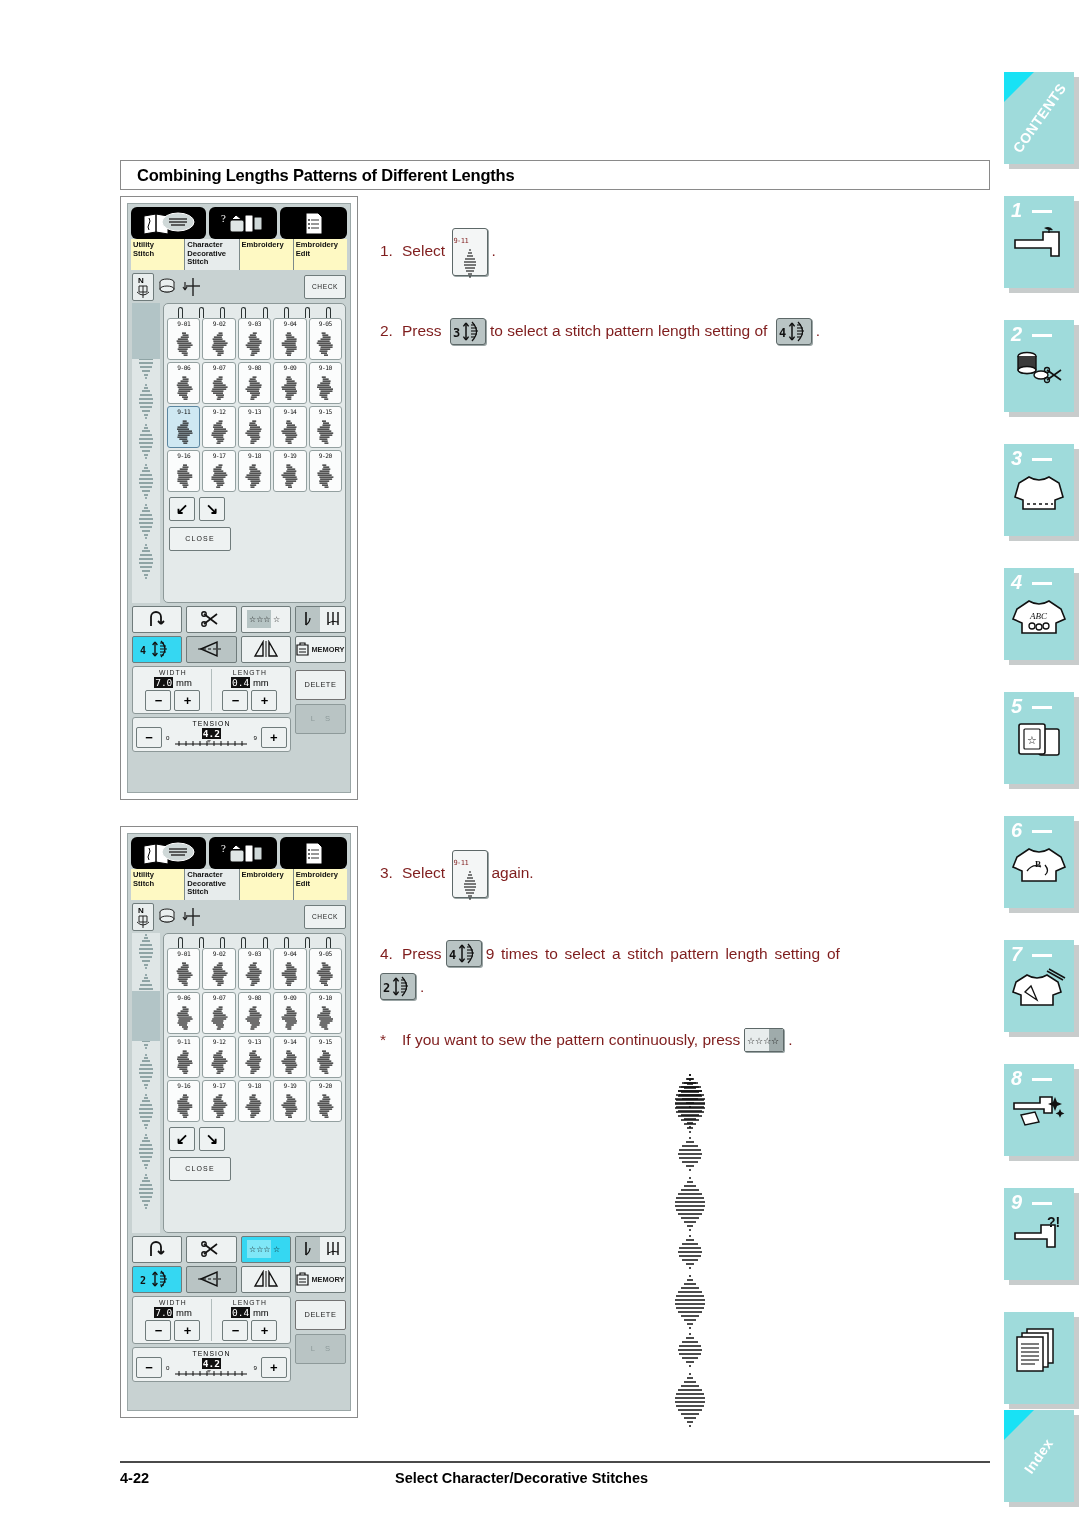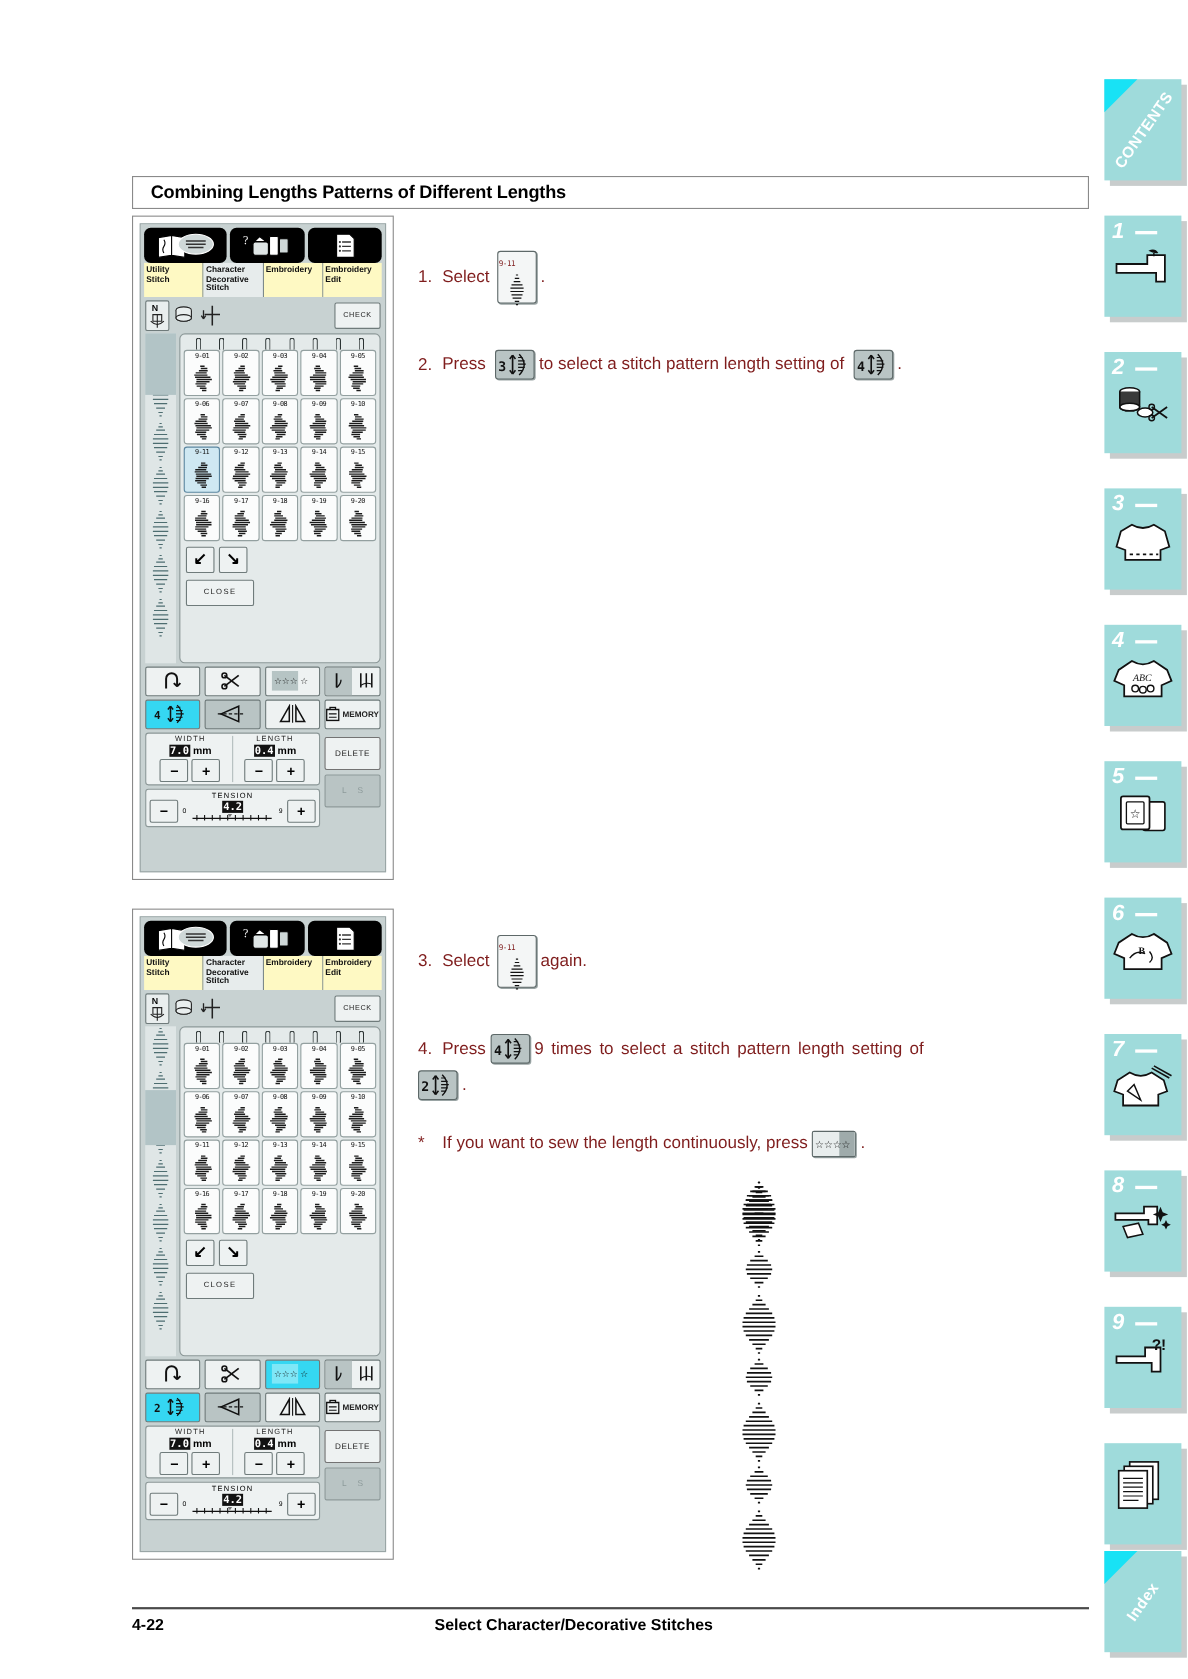--- a/index.html
+++ b/index.html
@@ -161,7 +161,7 @@
   .wl-half { flex:1; text-align:center; }
   .wl-half + .wl-half { border-left:1px solid #b2bdbd; }
   .wl-lbl { font-size:6.8px; letter-spacing:1.1px; color:#222; }
-  .wl-val { font-size:9.5px; font-weight:bold; margin:1px 0 2px 0; }
+  .wl-val { font-size:9.5px; font-weight:normal; margin:1px 0 2px 0; }
   .wl-val .inv { background:#111; color:#fff; padding:0 1px; font-family:"DejaVu Sans Mono", monospace;}
   .pmrow { display:flex; gap:3px; justify-content:center; }
   .pm {

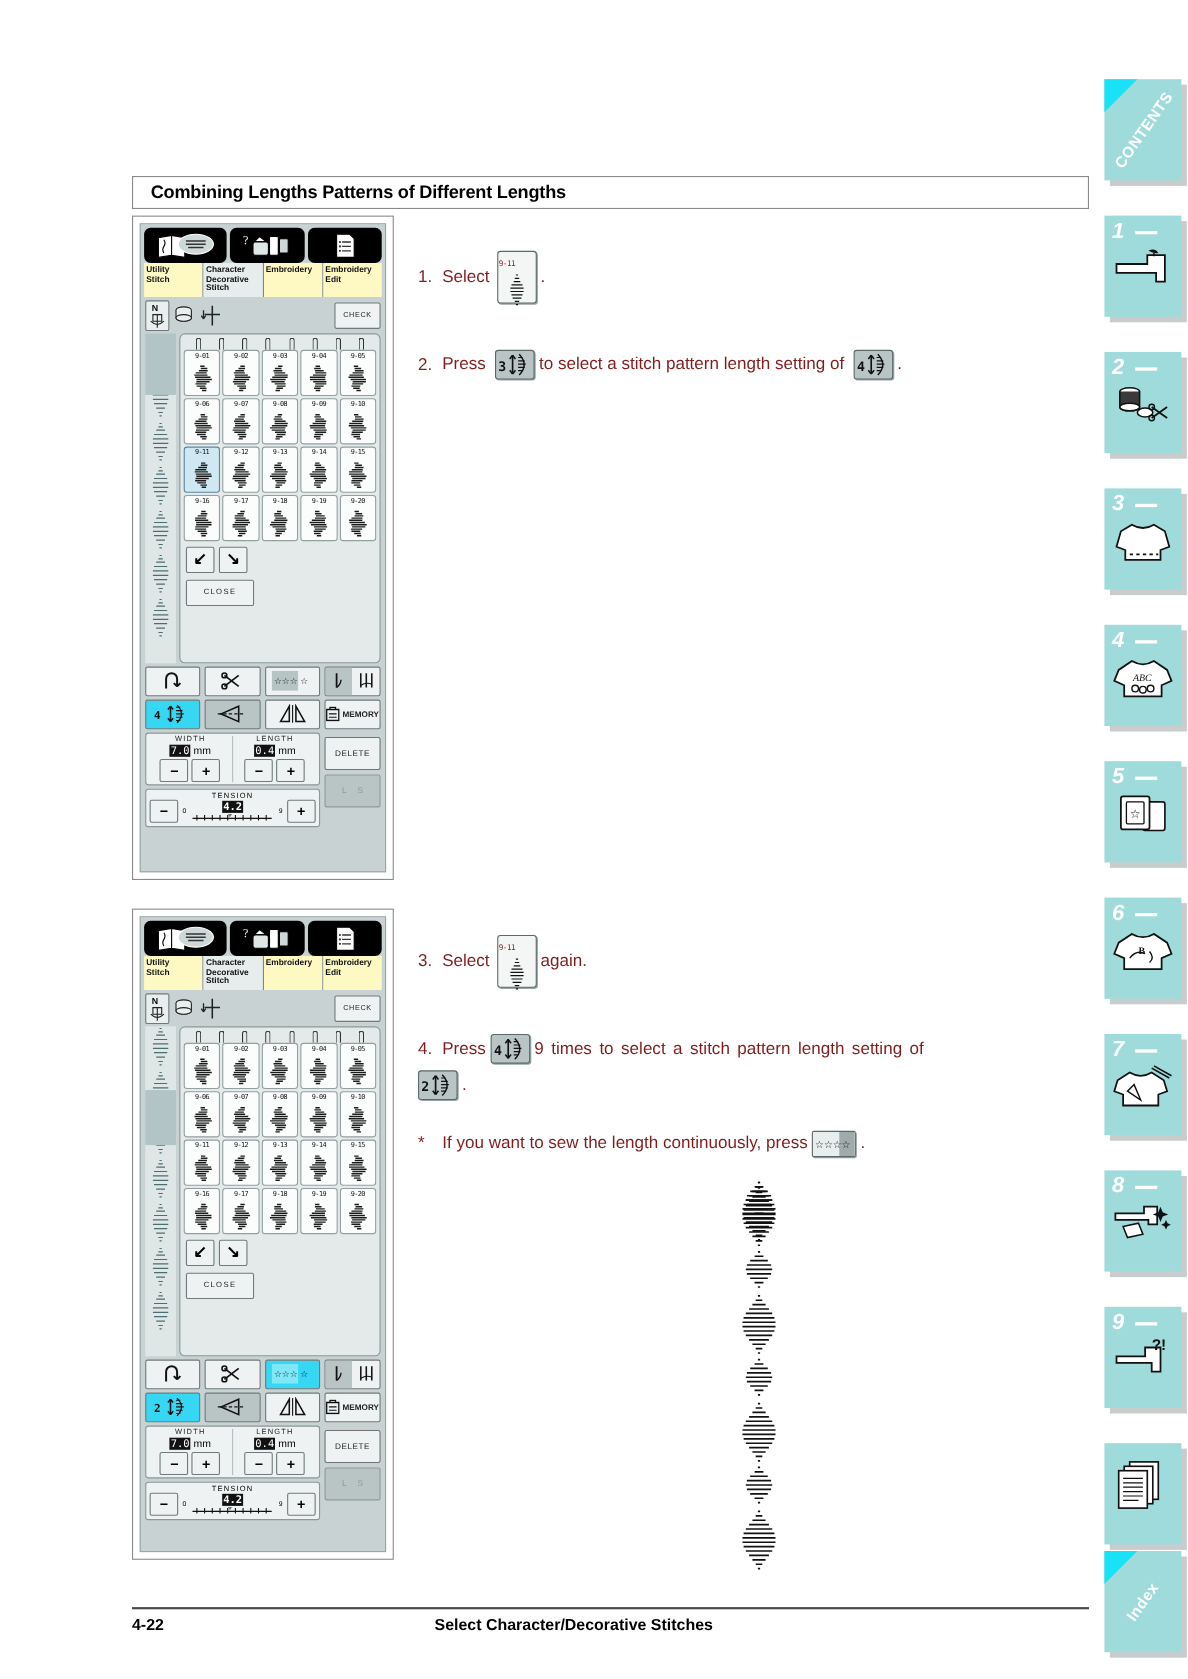--- a/index.html
+++ b/index.html
@@ -1771,7 +1771,7 @@
   <div class="instr" style="left:380px; top:1028px; width:615px;">
     <div class="txt-line">
       <span class="num">*</span>
-        <span>If you want to sew the length continuously, press</span>
+        <span>If you want to sew the pattern continuously, press</span>
       <span class="chip-star">
         <svg width="38" height="22" viewBox="0 0 38 22">
           <rect x="0" y="0" width="38" height="22" fill="#e8eded"></rect>

